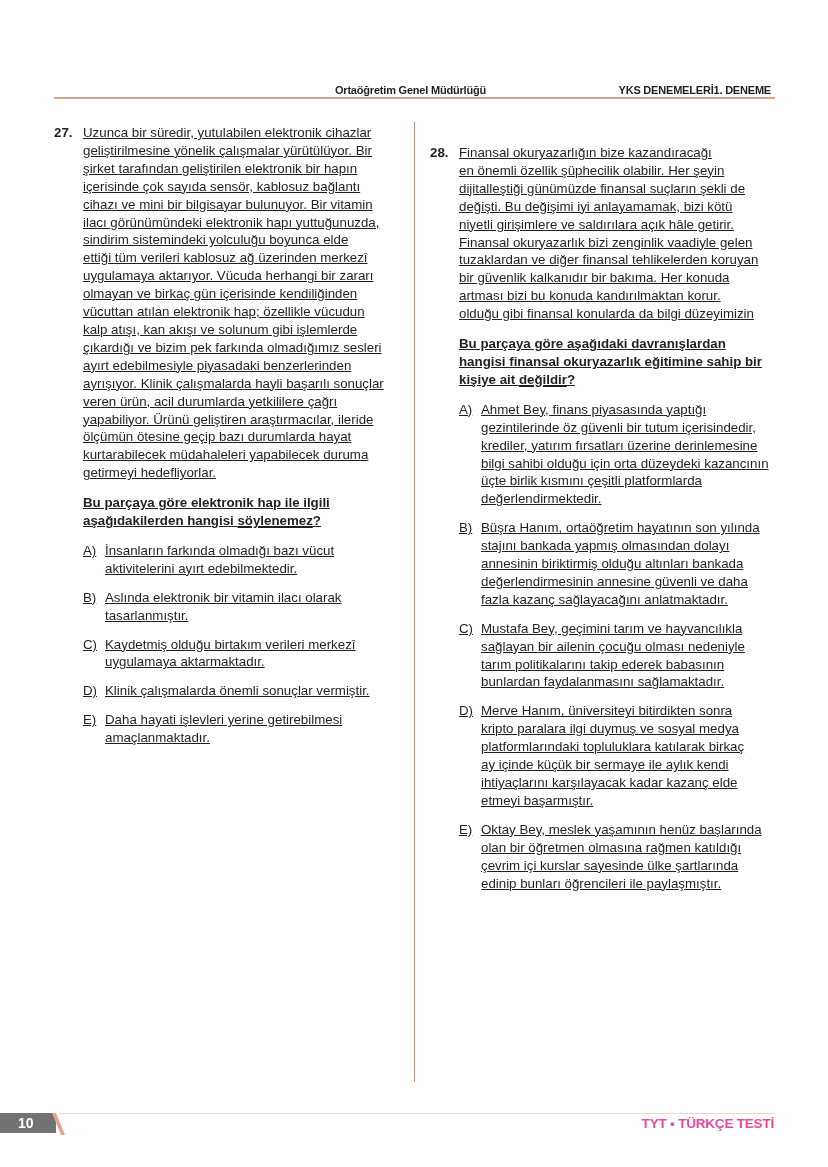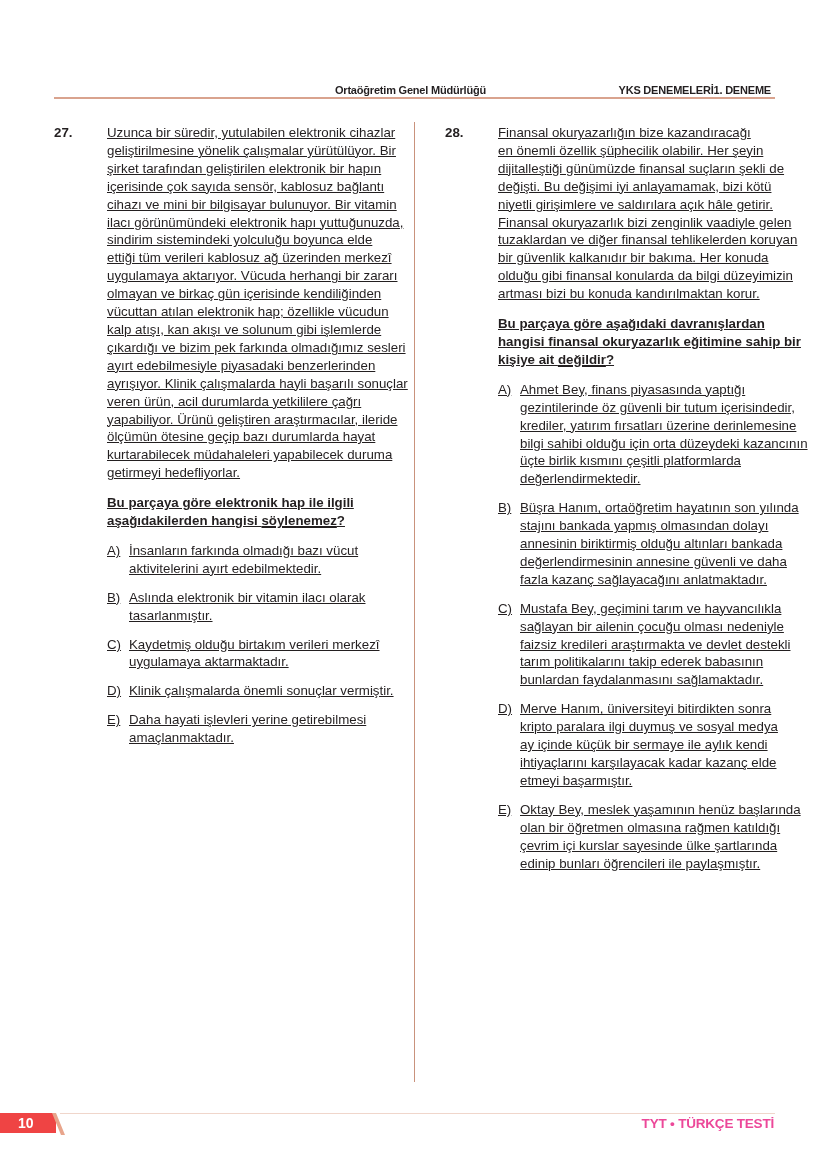--- a/index.html
+++ b/index.html
@@ -36,7 +36,7 @@
   .col.left { left: 54px; width: 346px; }
   .col.right { left: 445px; width: 356px; }
 
-  .q-row { display: flex; gap: 24px; }
+  .q-row { display: flex; }
   .q-num { font-weight: bold; width: 29px; flex: none; }
   .q-body { flex: 1; text-decoration: underline; }
   .line { display: block; white-space: nowrap; }

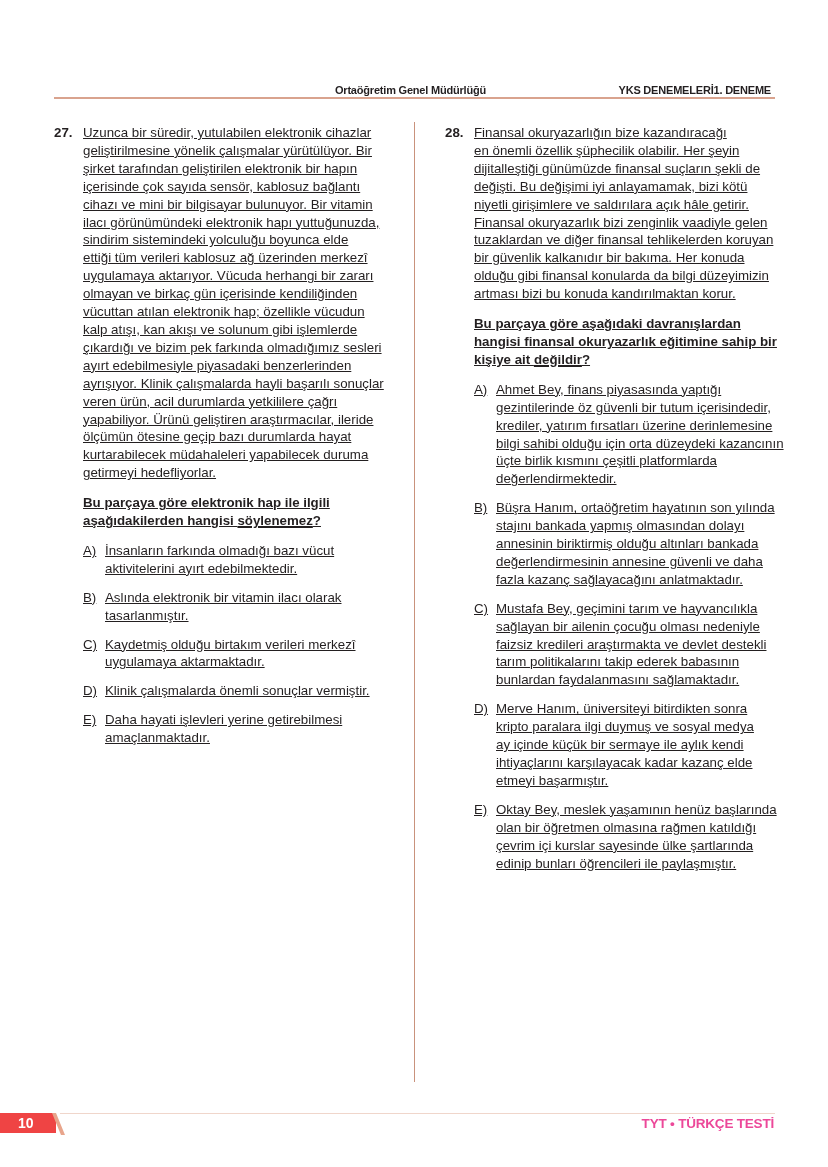--- a/index.html
+++ b/index.html
@@ -34,7 +34,7 @@
   
   .col { position: absolute; top: 124px; font-size: 13.3px; line-height: 17.9px; color: #231f20; }
   .col.left { left: 54px; width: 346px; }
-  .col.right { left: 445px; width: 356px; }
+  .col.right { left: 430px; width: 356px; margin-top: 20px; }
 
   .q-row { display: flex; }
   .q-num { font-weight: bold; width: 29px; flex: none; }

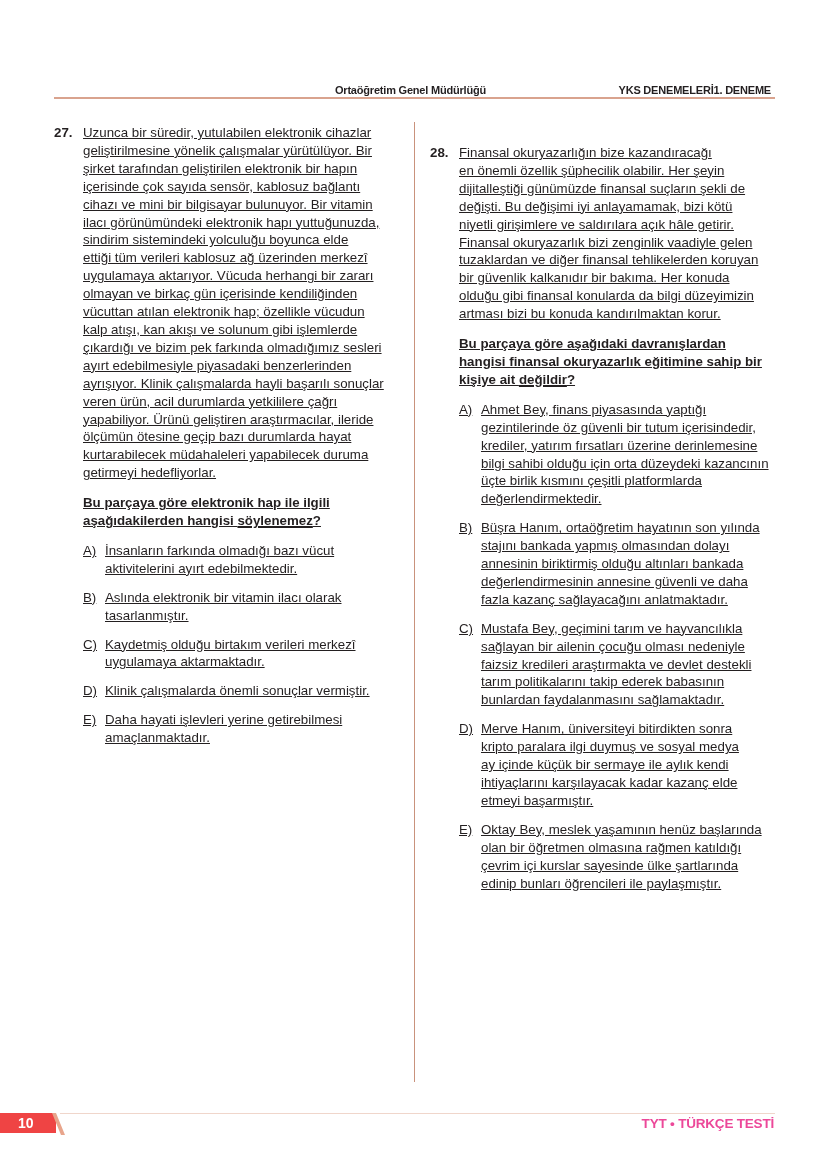--- a/index.html
+++ b/index.html
@@ -167,8 +167,8 @@
           <span class="line">Finansal okuryazarlık bizi zenginlik vaadiyle gelen</span>
           <span class="line">tuzaklardan ve diğer finansal tehlikelerden koruyan</span>
           <span class="line">bir güvenlik kalkanıdır bir bakıma. Her konuda</span>
+          <span class="line">artması bizi bu konuda kandırılmaktan korur.</span>
           <span class="line">olduğu gibi finansal konularda da bilgi düzeyimizin</span>
-          <span class="line">artması bizi bu konuda kandırılmaktan korur.</span>
         </div>
 
         <div class="stem">

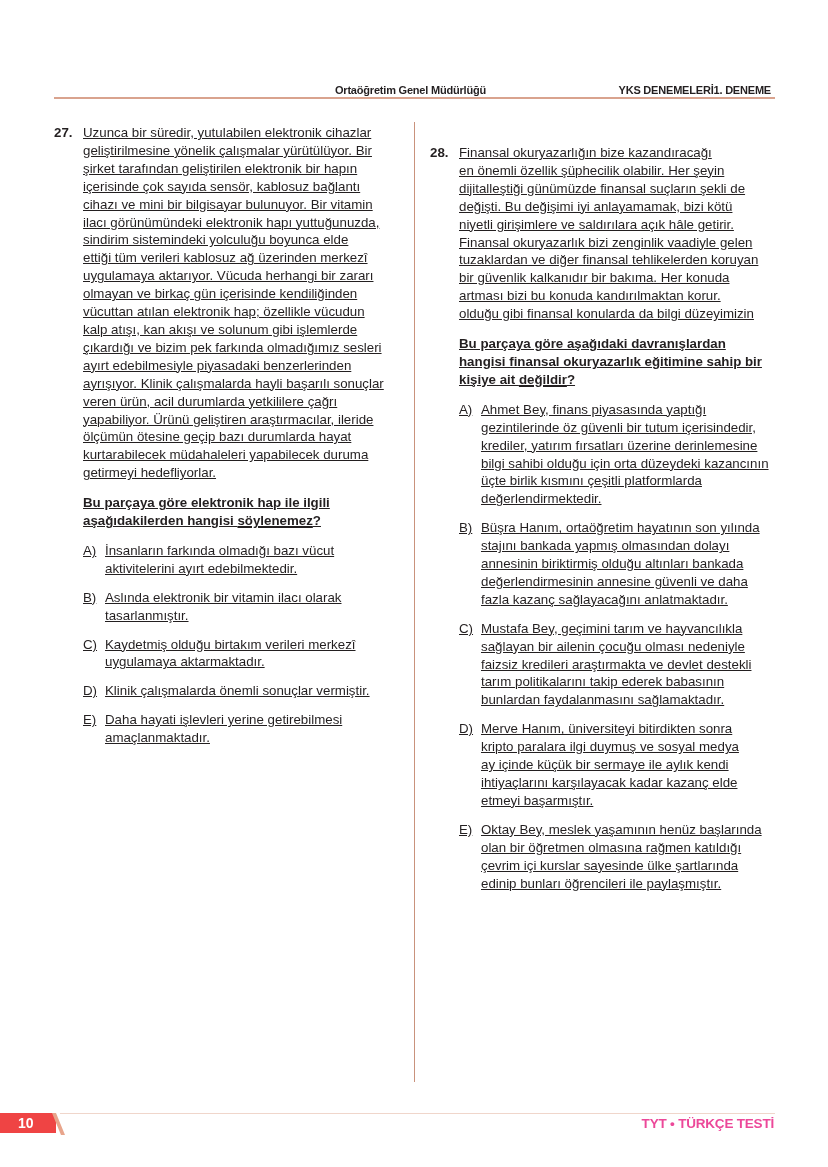--- a/index.html
+++ b/index.html
@@ -204,7 +204,6 @@
             <span class="opt-text">
               <span class="line">Mustafa Bey, geçimini tarım ve hayvancılıkla</span>
               <span class="line">sağlayan bir ailenin çocuğu olması nedeniyle</span>
-              <span class="line">faizsiz kredileri araştırmakta ve devlet destekli</span>
               <span class="line">tarım politikalarını takip ederek babasının</span>
               <span class="line">bunlardan faydalanmasını sağlamaktadır.</span>
             </span>

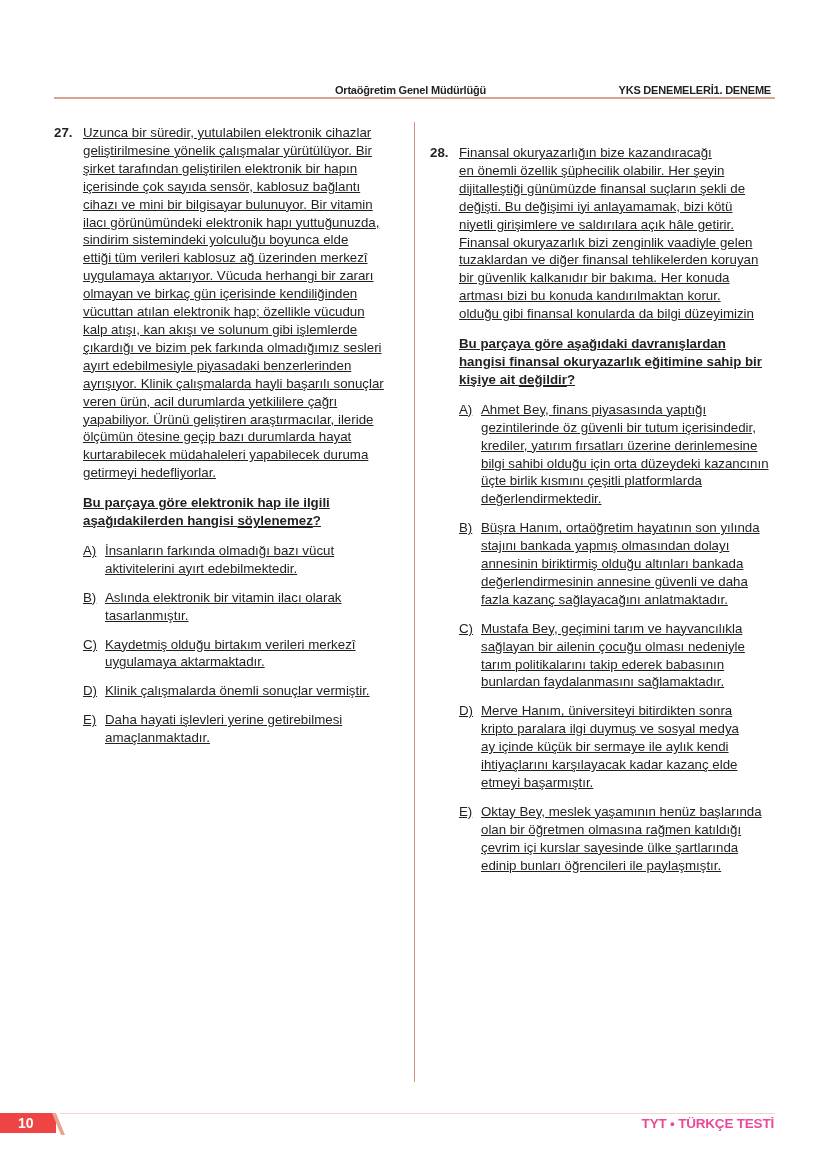--- a/index.html
+++ b/index.html
@@ -213,6 +213,7 @@
             <span class="opt-text">
               <span class="line">Merve Hanım, üniversiteyi bitirdikten sonra</span>
               <span class="line">kripto paralara ilgi duymuş ve sosyal medya</span>
+              <span class="line">platformlarındaki topluluklara katılarak birkaç</span>
               <span class="line">ay içinde küçük bir sermaye ile aylık kendi</span>
               <span class="line">ihtiyaçlarını karşılayacak kadar kazanç elde</span>
               <span class="line">etmeyi başarmıştır.</span>

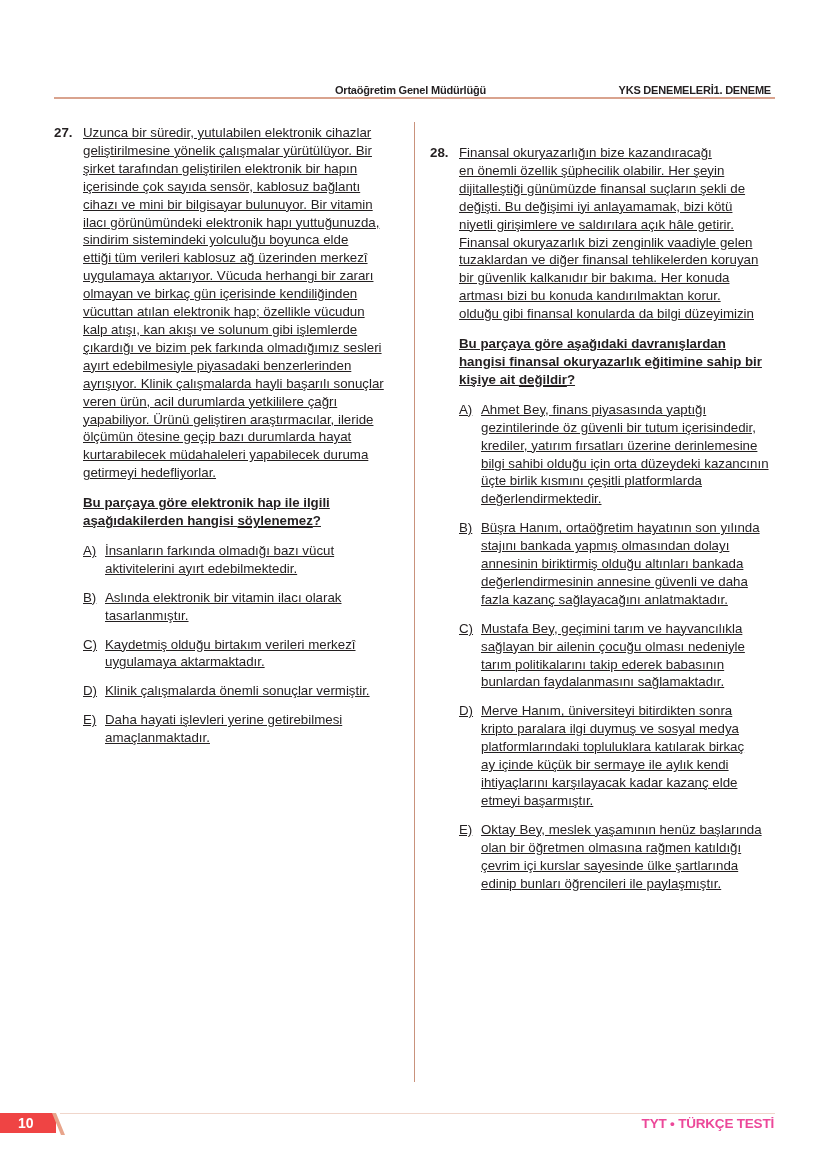--- a/index.html
+++ b/index.html
@@ -56,7 +56,7 @@
   }
   .page-tab {
     position: absolute; left: 0; top: 1113px; width: 56px; height: 20px;
-    background: #ef4444;
+    background: #737373;
     color: #fff; font-weight: bold; font-size: 14px;
     line-height: 20px; padding-left: 18px;
   }

